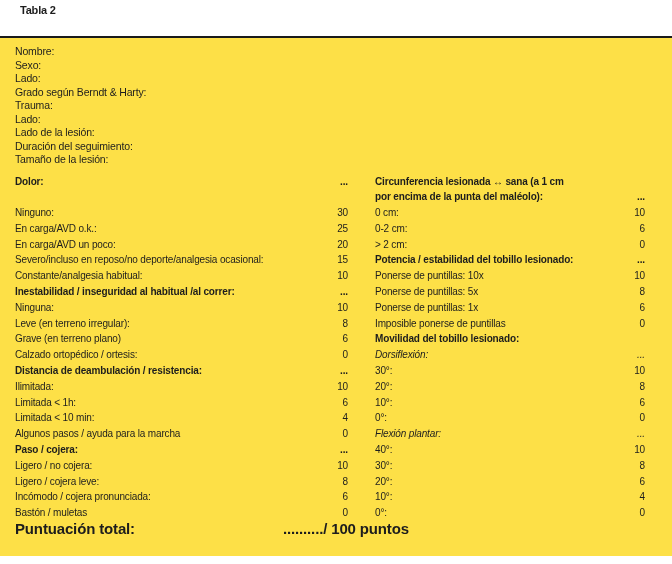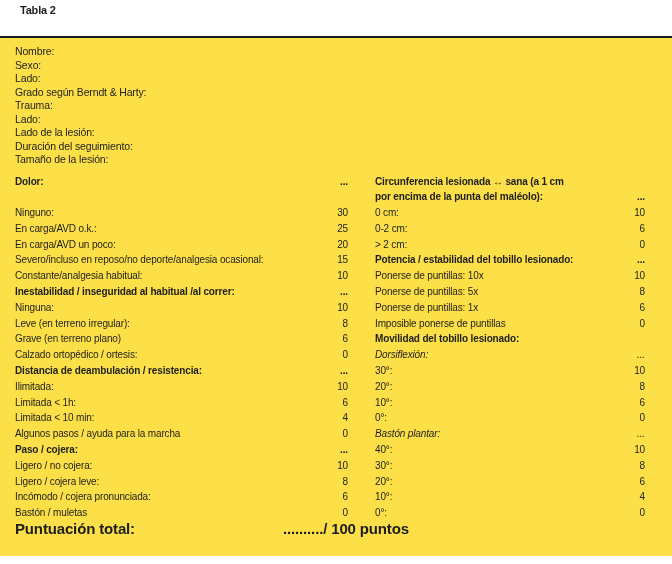--- a/index.html
+++ b/index.html
@@ -160,7 +160,7 @@
       <div class="cell right-value">0</div>
       <div class="cell left-label">Algunos pasos / ayuda para la marcha</div>
       <div class="cell left-value">0</div>
-      <div class="cell right-label italic">Bastón plantar:</div>
+      <div class="cell right-label italic">Flexión plantar:</div>
       <div class="cell right-value italic">...</div>
       <div class="cell left-label bold">Paso / cojera:</div>
       <div class="cell left-value bold">...</div>

